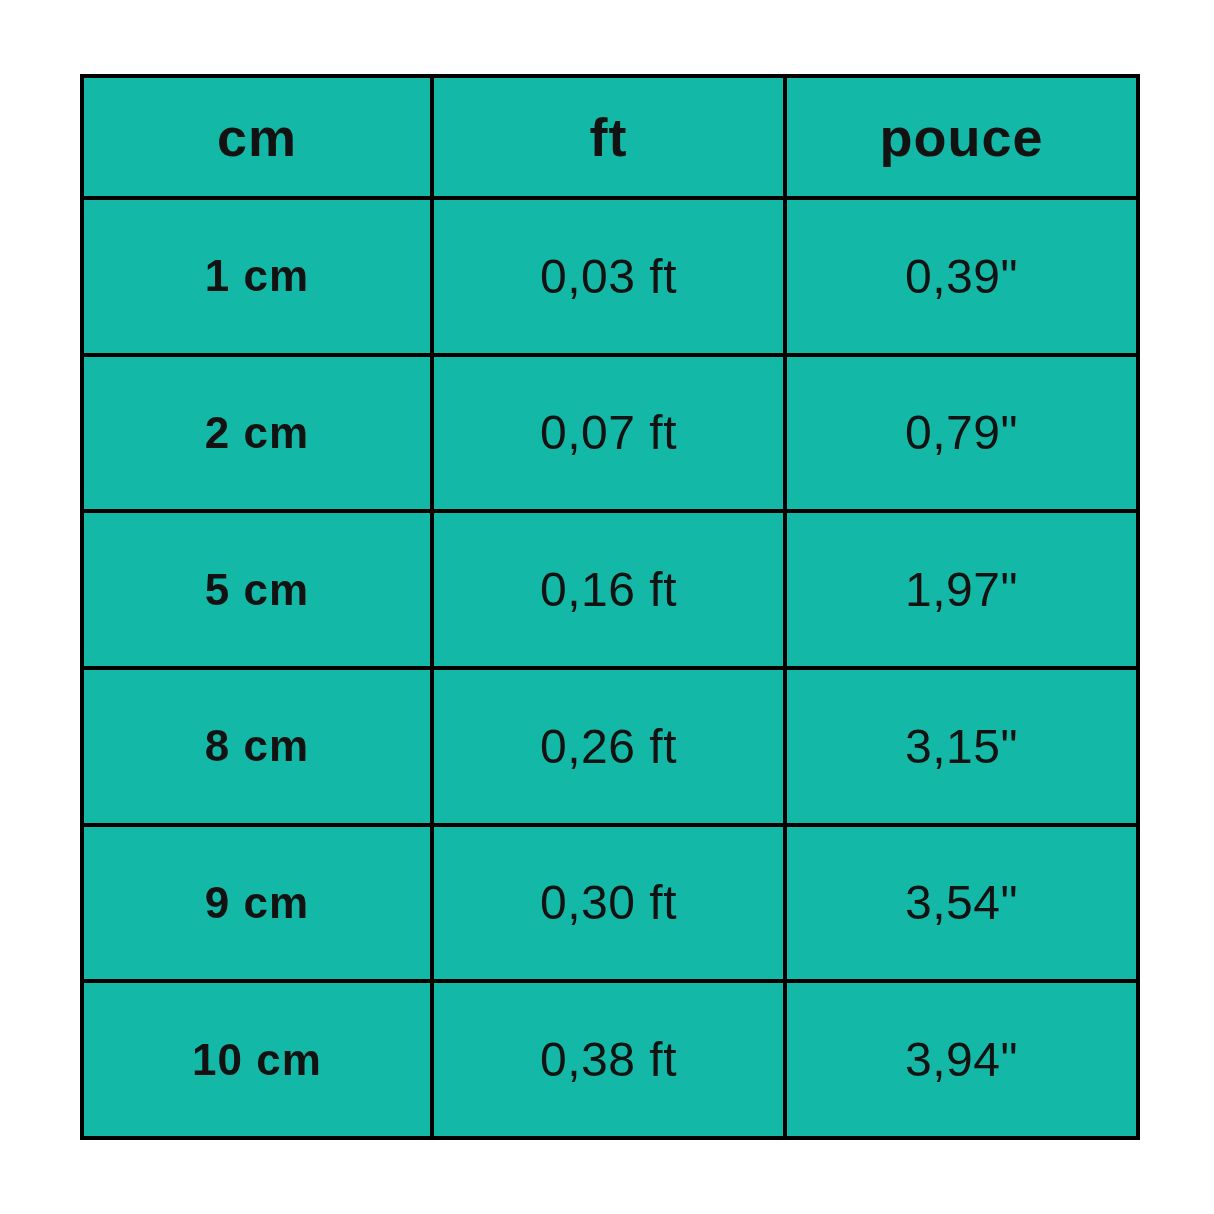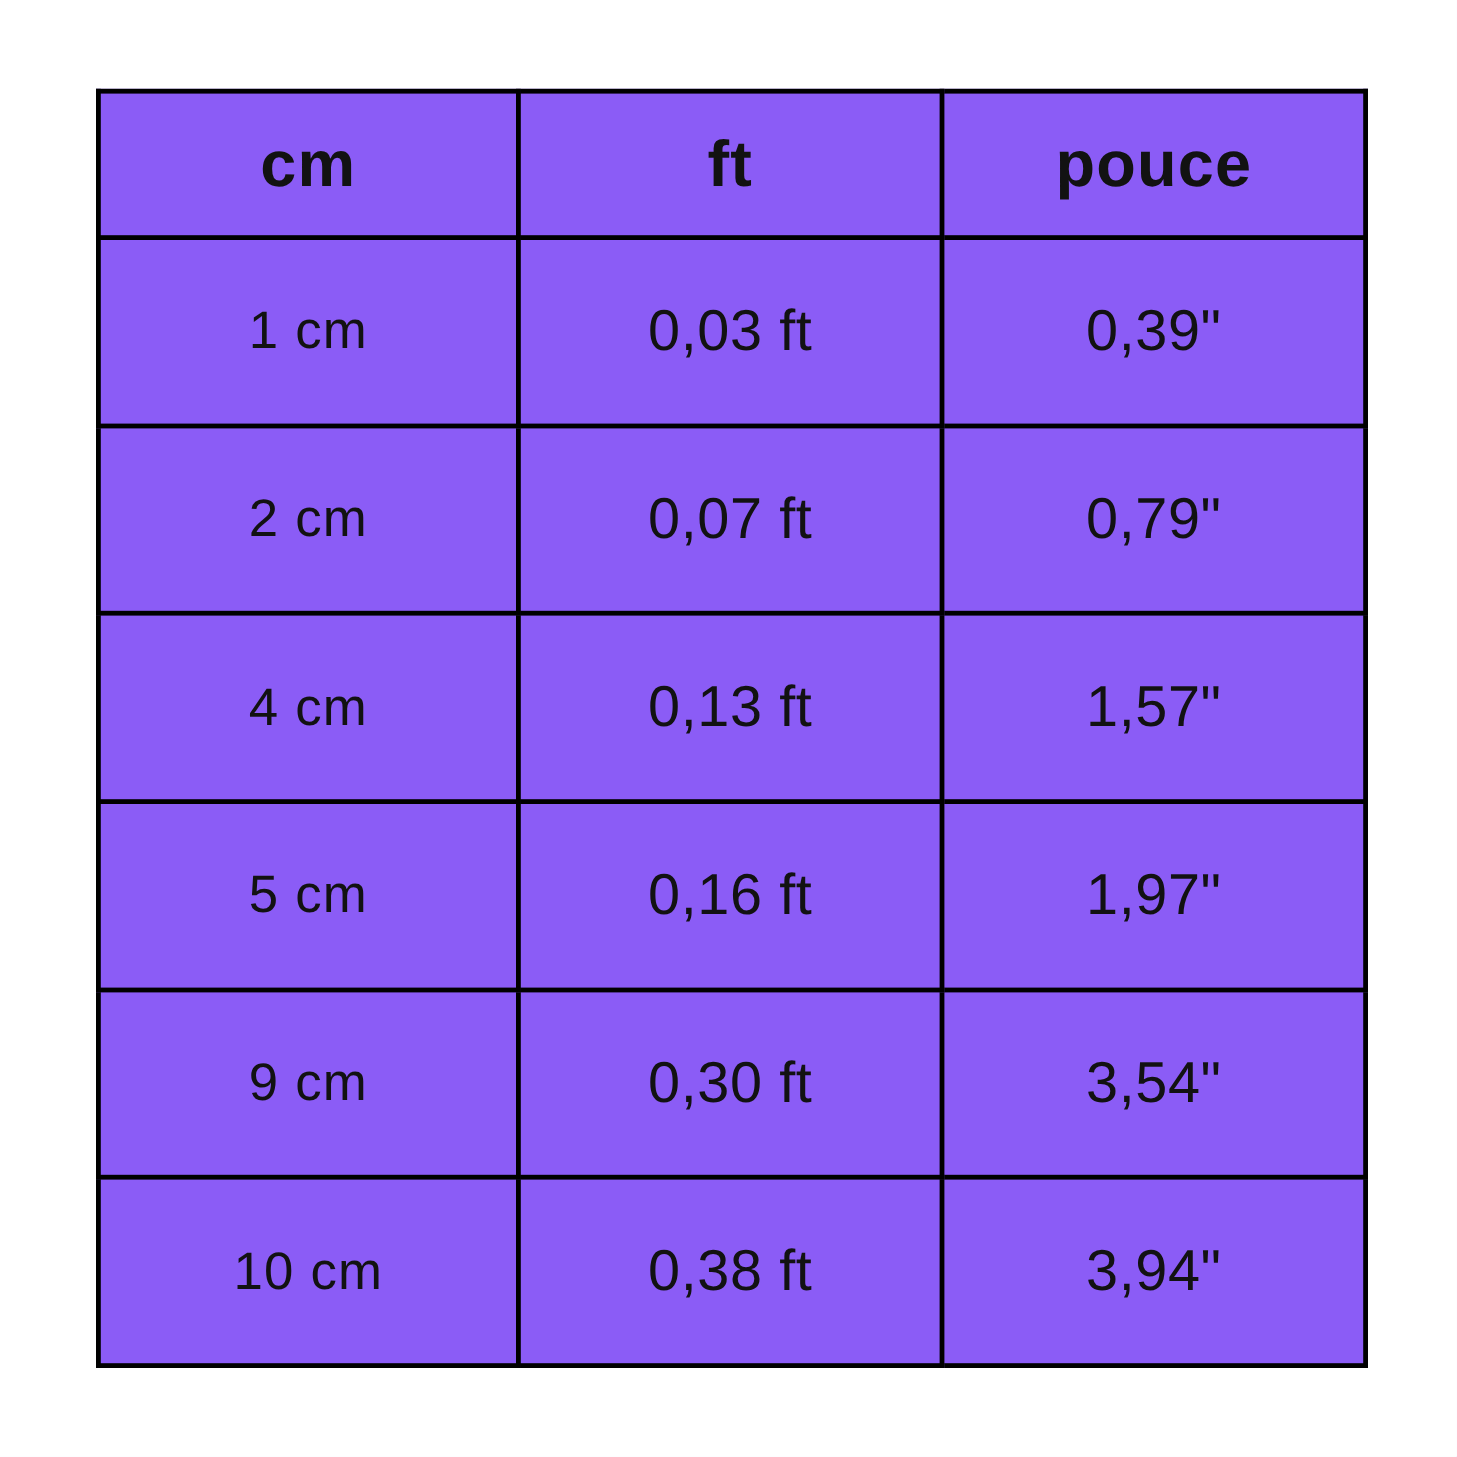--- a/index.html
+++ b/index.html
@@ -26,7 +26,7 @@
     height: 1066px;
     border-collapse: collapse;
     table-layout: fixed;
-    background: #8b5cf6;
+    background: #14b8a6;
   }
   .conv-table th,
   .conv-table td {

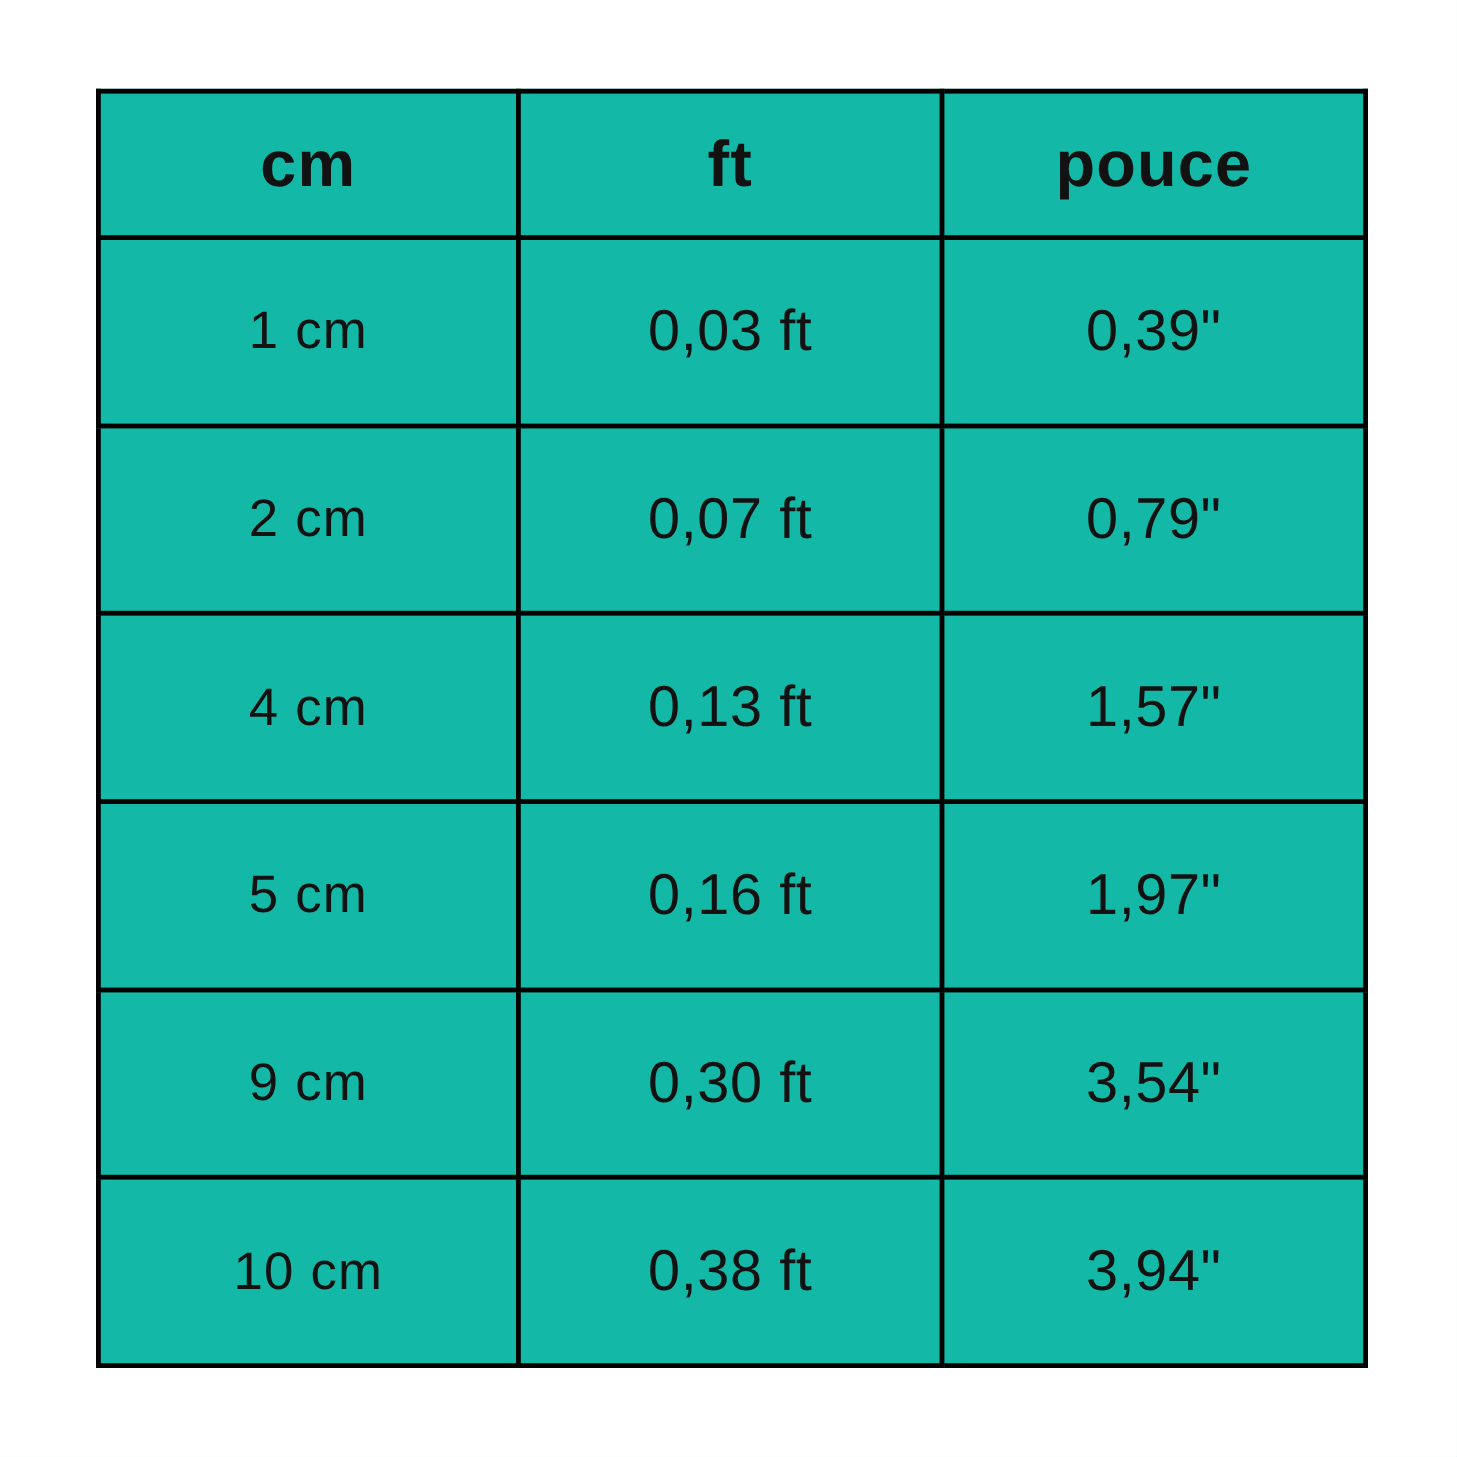--- a/index.html
+++ b/index.html
@@ -49,7 +49,7 @@
   }
   .conv-table td.cm-cell {
     font-size: 44px;
-    font-weight: 400;
+    font-weight: 700;
     letter-spacing: 1px;
   }
   .conv-table td.ft-cell,

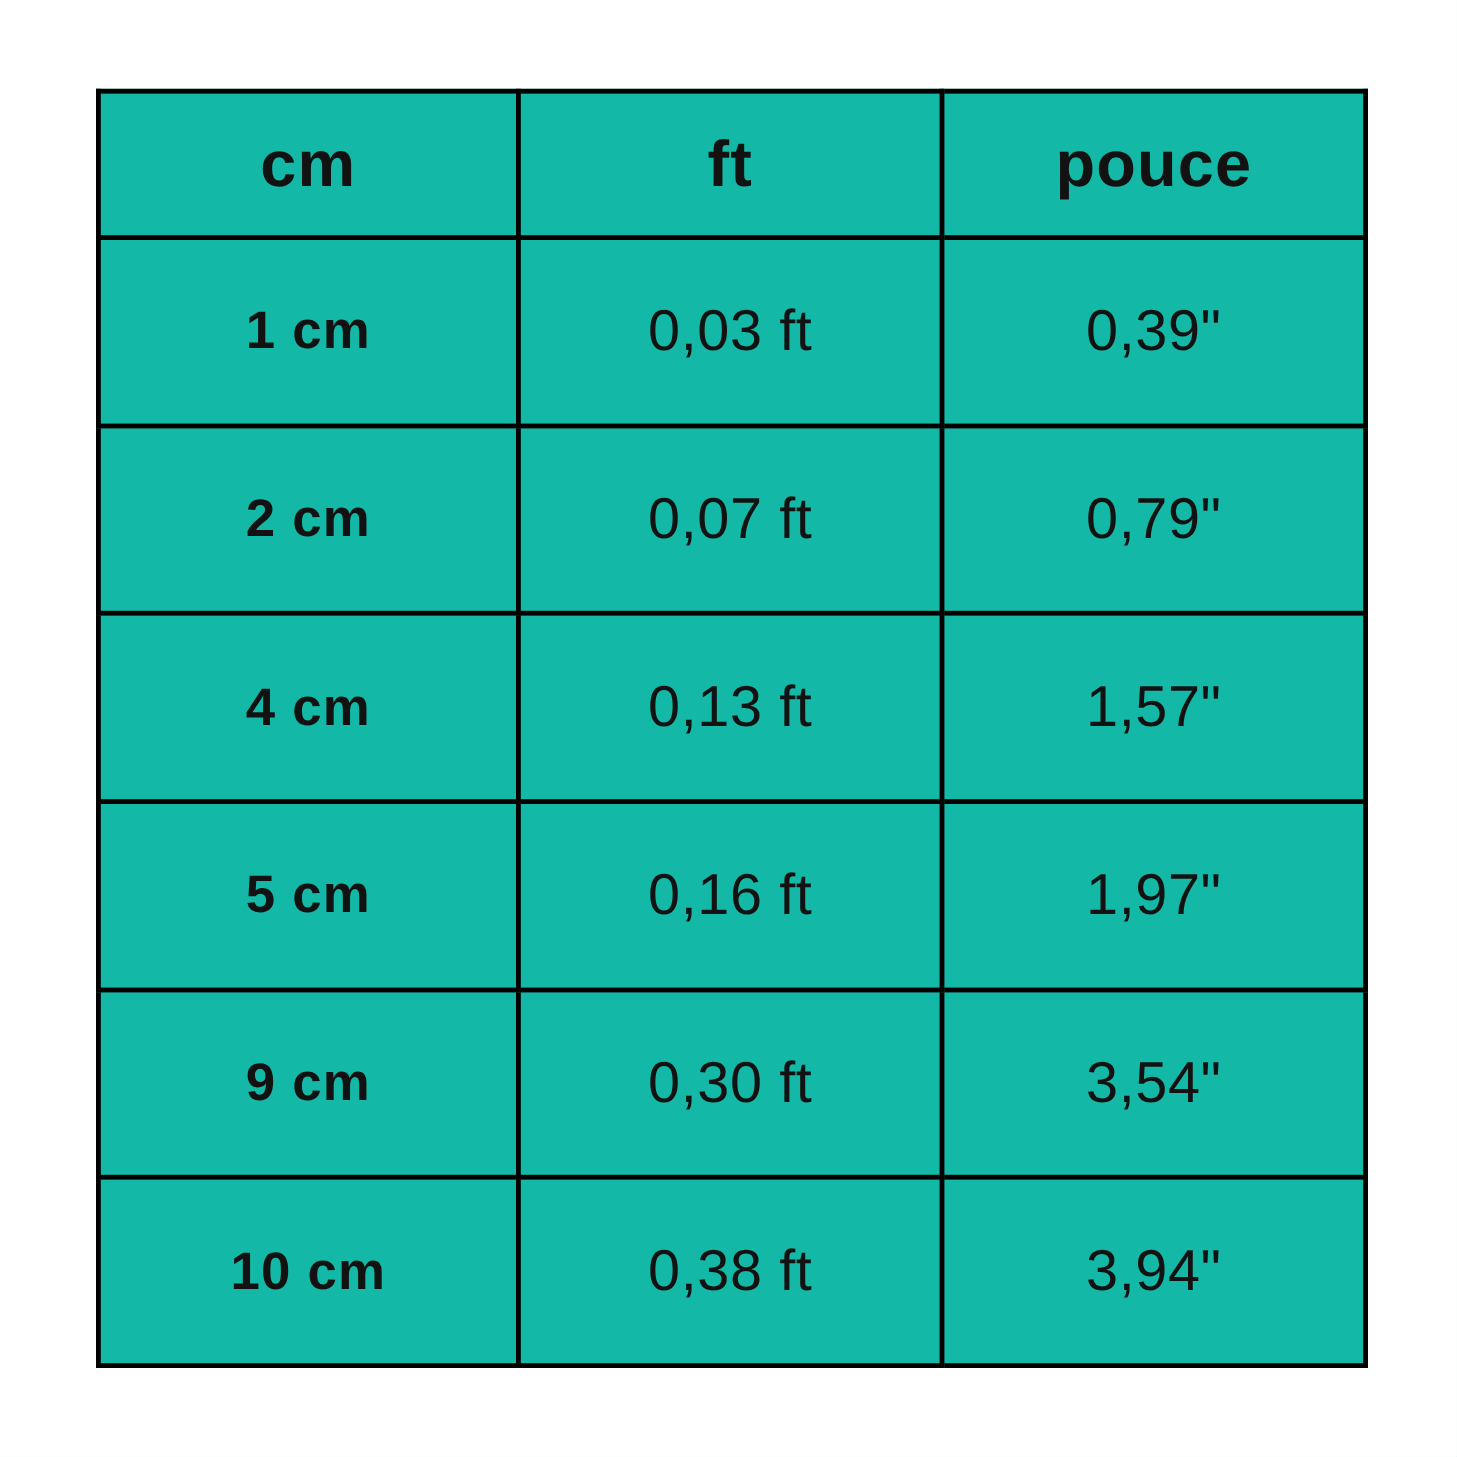--- a/index.html
+++ b/index.html
@@ -88,11 +88,6 @@
         <td class="pouce-cell">0,79"</td>
       </tr>
       <tr>
-        <td class="cm-cell">4 cm</td>
-        <td class="ft-cell">0,13 ft</td>
-        <td class="pouce-cell">1,57"</td>
-      </tr>
-      <tr>
         <td class="cm-cell">5 cm</td>
         <td class="ft-cell">0,16 ft</td>
         <td class="pouce-cell">1,97"</td>

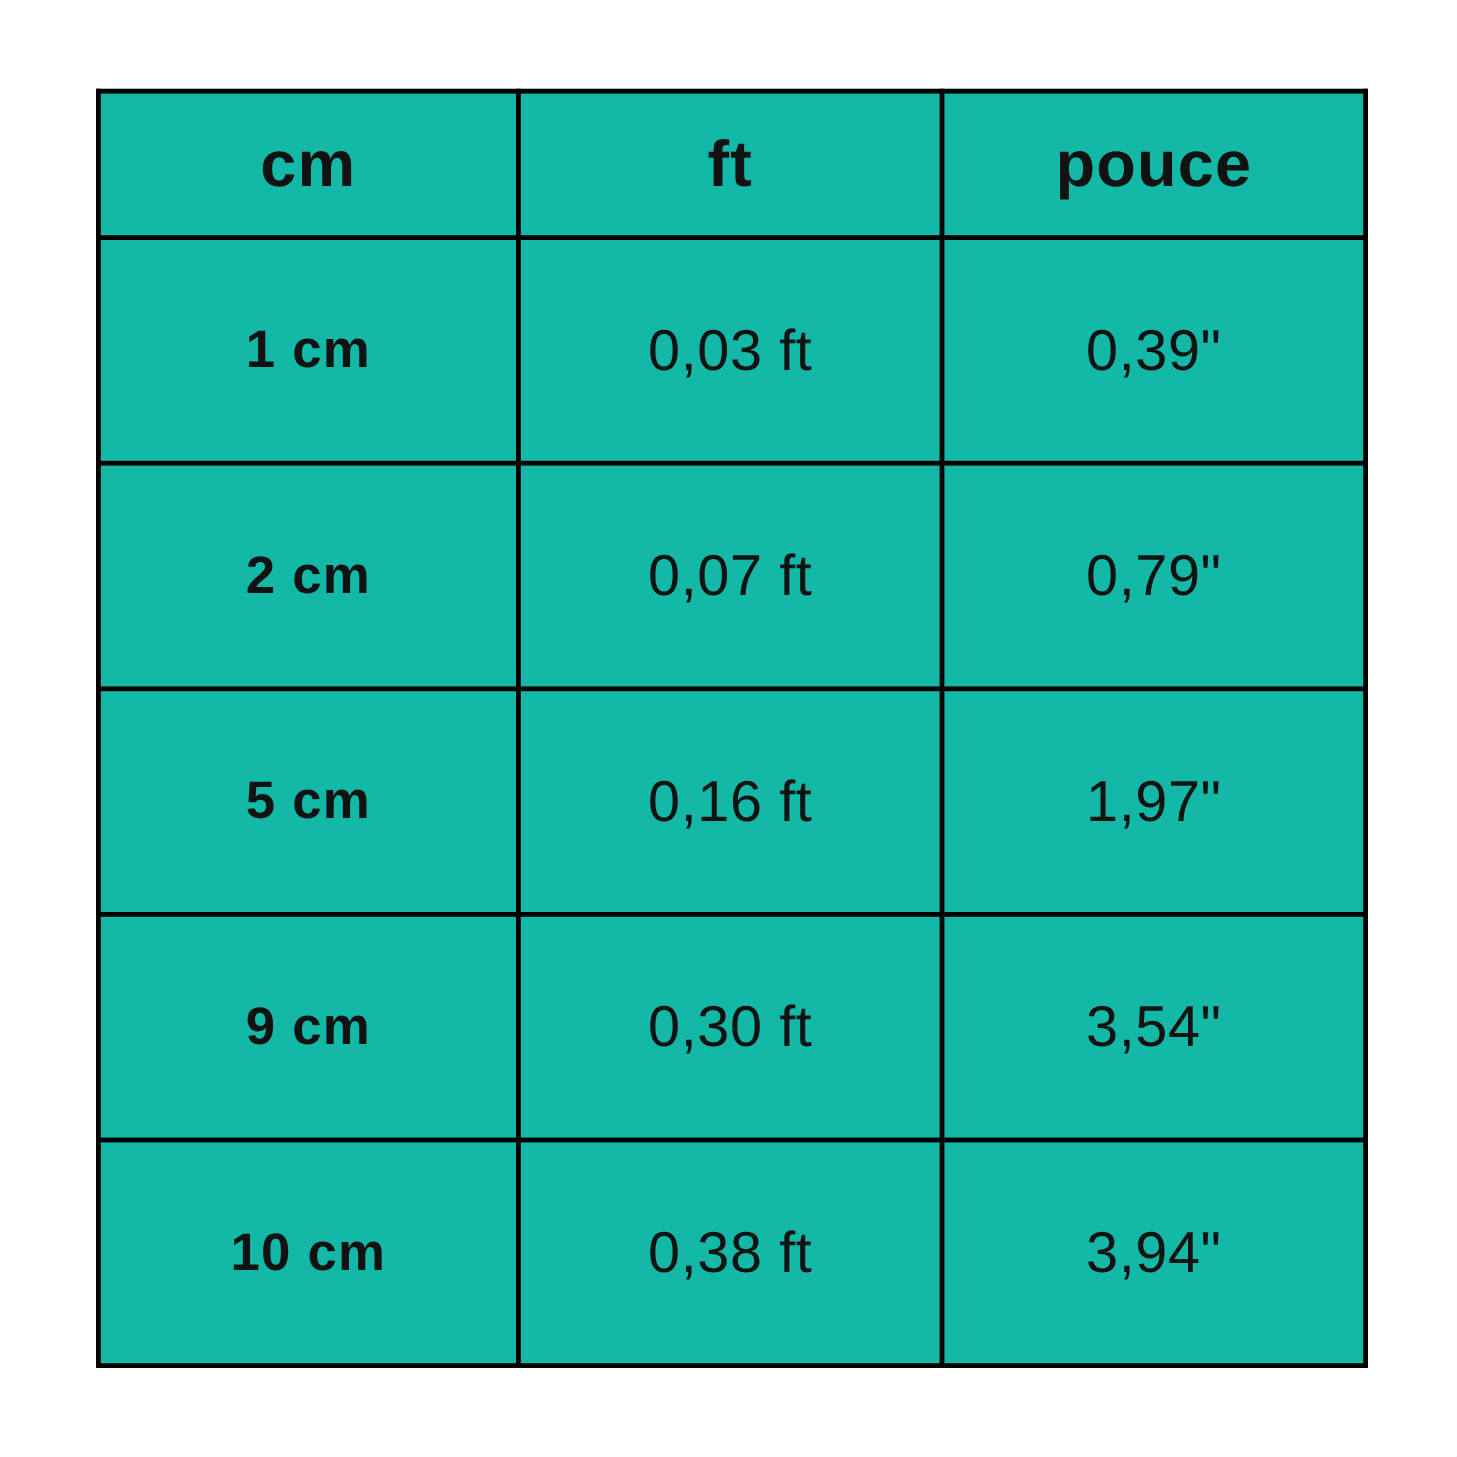--- a/index.html
+++ b/index.html
@@ -93,6 +93,11 @@
         <td class="pouce-cell">1,97"</td>
       </tr>
       <tr>
+        <td class="cm-cell">8 cm</td>
+        <td class="ft-cell">0,26 ft</td>
+        <td class="pouce-cell">3,15"</td>
+      </tr>
+      <tr>
         <td class="cm-cell">9 cm</td>
         <td class="ft-cell">0,30 ft</td>
         <td class="pouce-cell">3,54"</td>

